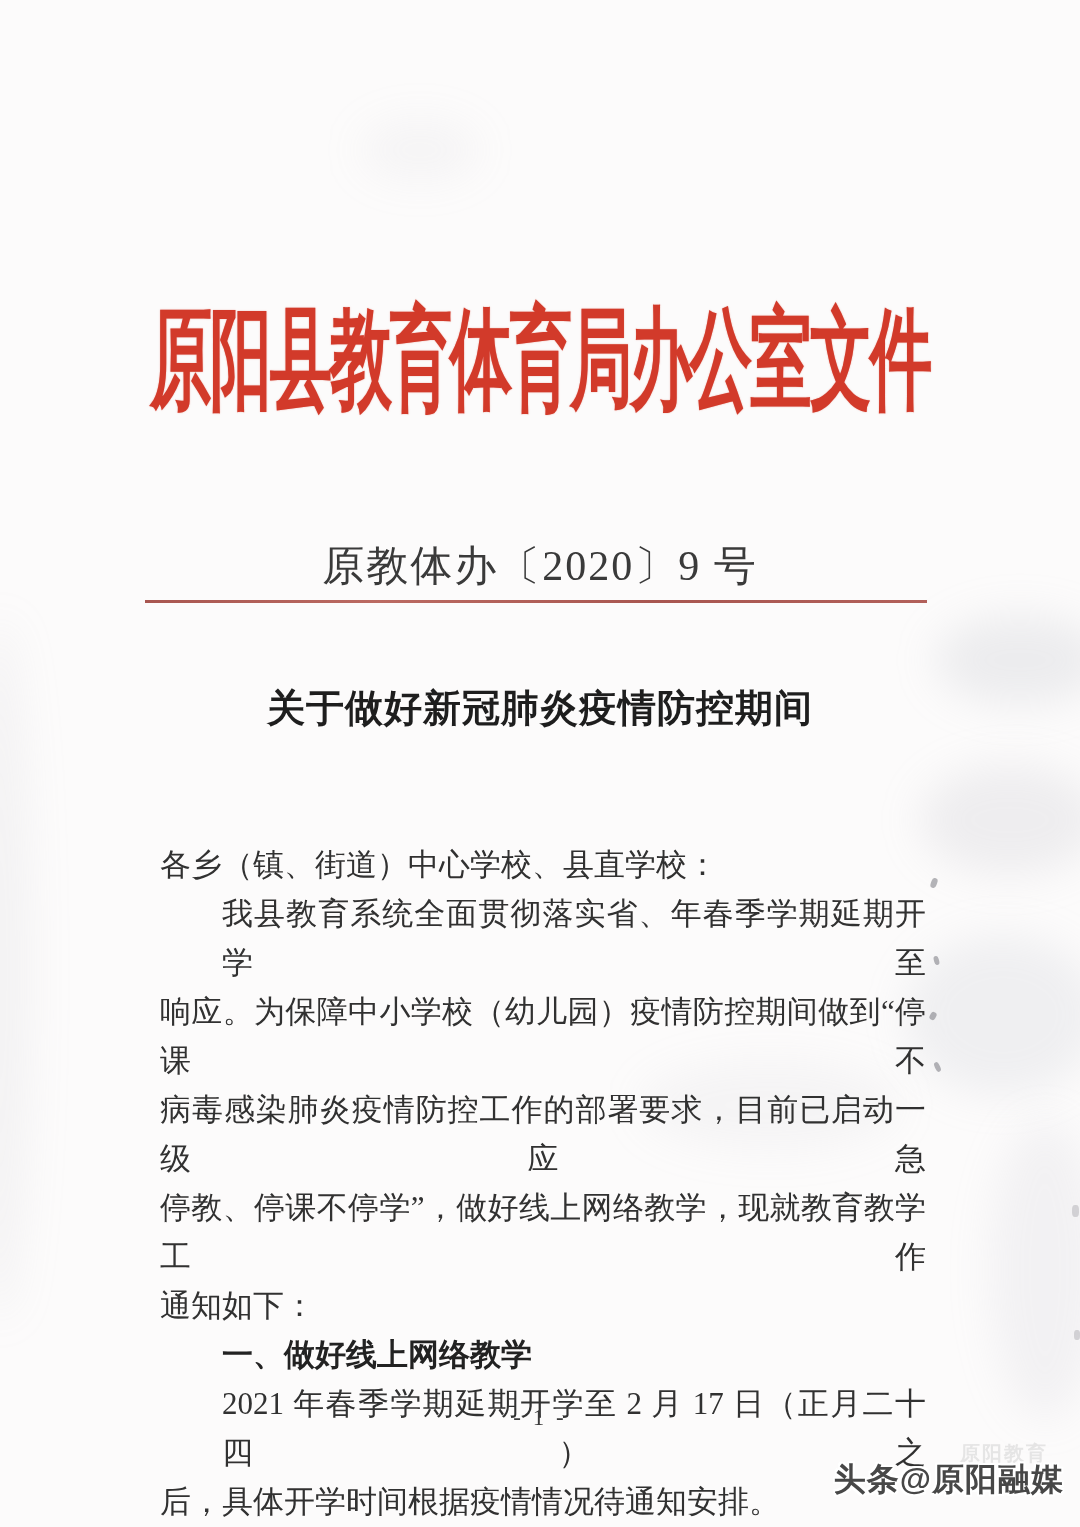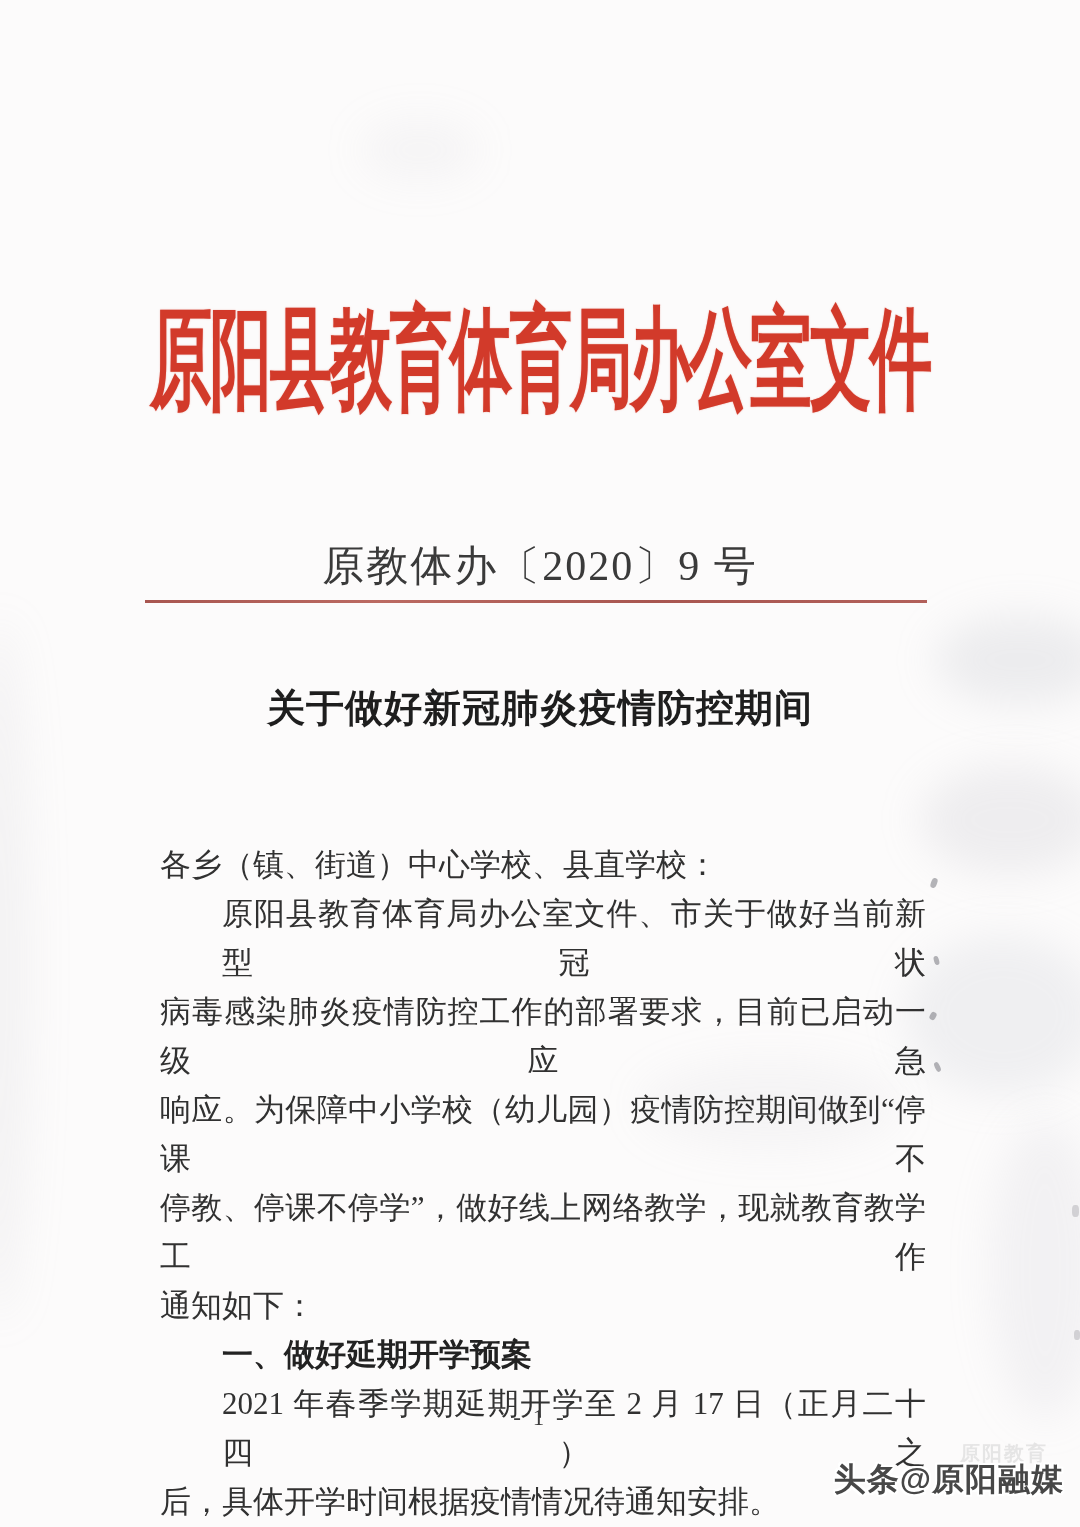--- a/index.html
+++ b/index.html
@@ -108,7 +108,7 @@
 
   <div class="body-block">
     <div class="bline">各乡（镇、街道）中心学校、县直学校：</div>
-    <div class="bline indent fill">原阳县教育体育局办公室文件、市关于做好当前新型冠状</div>
+    <div class="bline indent fill">我县教育系统全面贯彻落实省、年春季学期延期开学至</div>
     <div class="bline fill">病毒感染肺炎疫情防控工作的部署要求，目前已启动一级应急</div>
     <div class="bline fill">响应。为保障中小学校（幼儿园）疫情防控期间做到“停课不</div>
     <div class="bline fill">停教、停课不停学”，做好线上网络教学，现就教育教学工作</div>

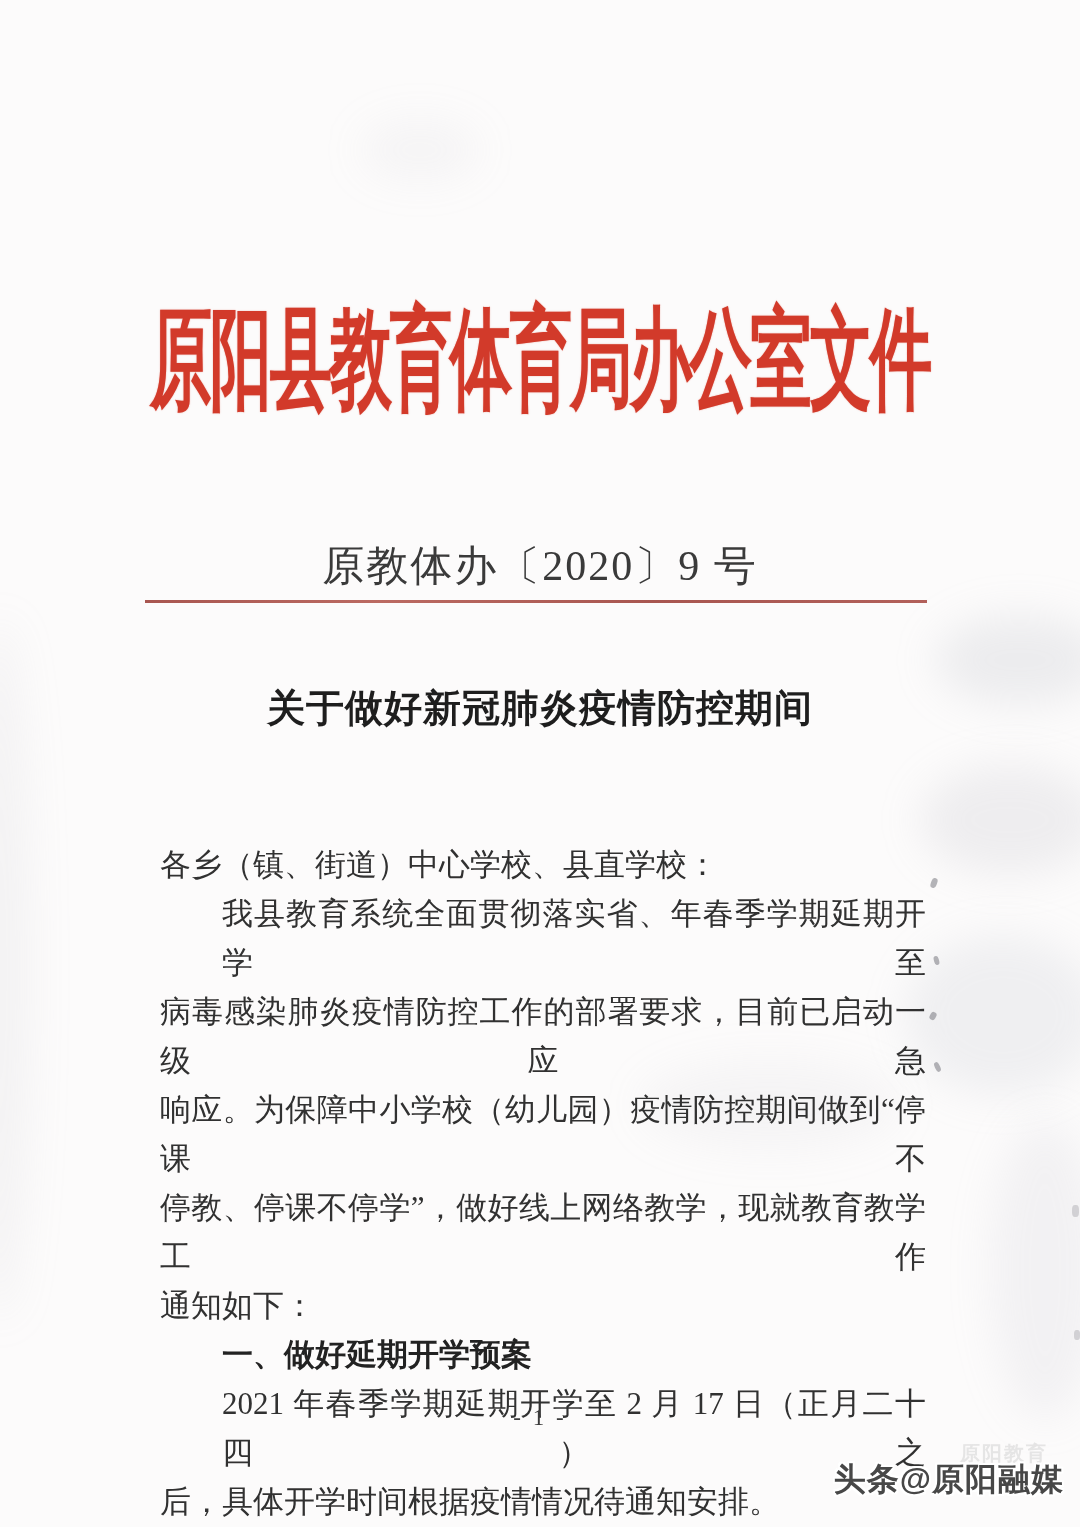--- a/index.html
+++ b/index.html
@@ -109,8 +109,8 @@
   <div class="body-block">
     <div class="bline">各乡（镇、街道）中心学校、县直学校：</div>
     <div class="bline indent fill">我县教育系统全面贯彻落实省、年春季学期延期开学至</div>
+    <div class="bline fill">响应。为保障中小学校（幼儿园）疫情防控期间做到“停课不</div>
     <div class="bline fill">病毒感染肺炎疫情防控工作的部署要求，目前已启动一级应急</div>
-    <div class="bline fill">响应。为保障中小学校（幼儿园）疫情防控期间做到“停课不</div>
     <div class="bline fill">停教、停课不停学”，做好线上网络教学，现就教育教学工作</div>
     <div class="bline">通知如下：</div>
     <div class="bline indent hbold">一、做好延期开学预案</div>

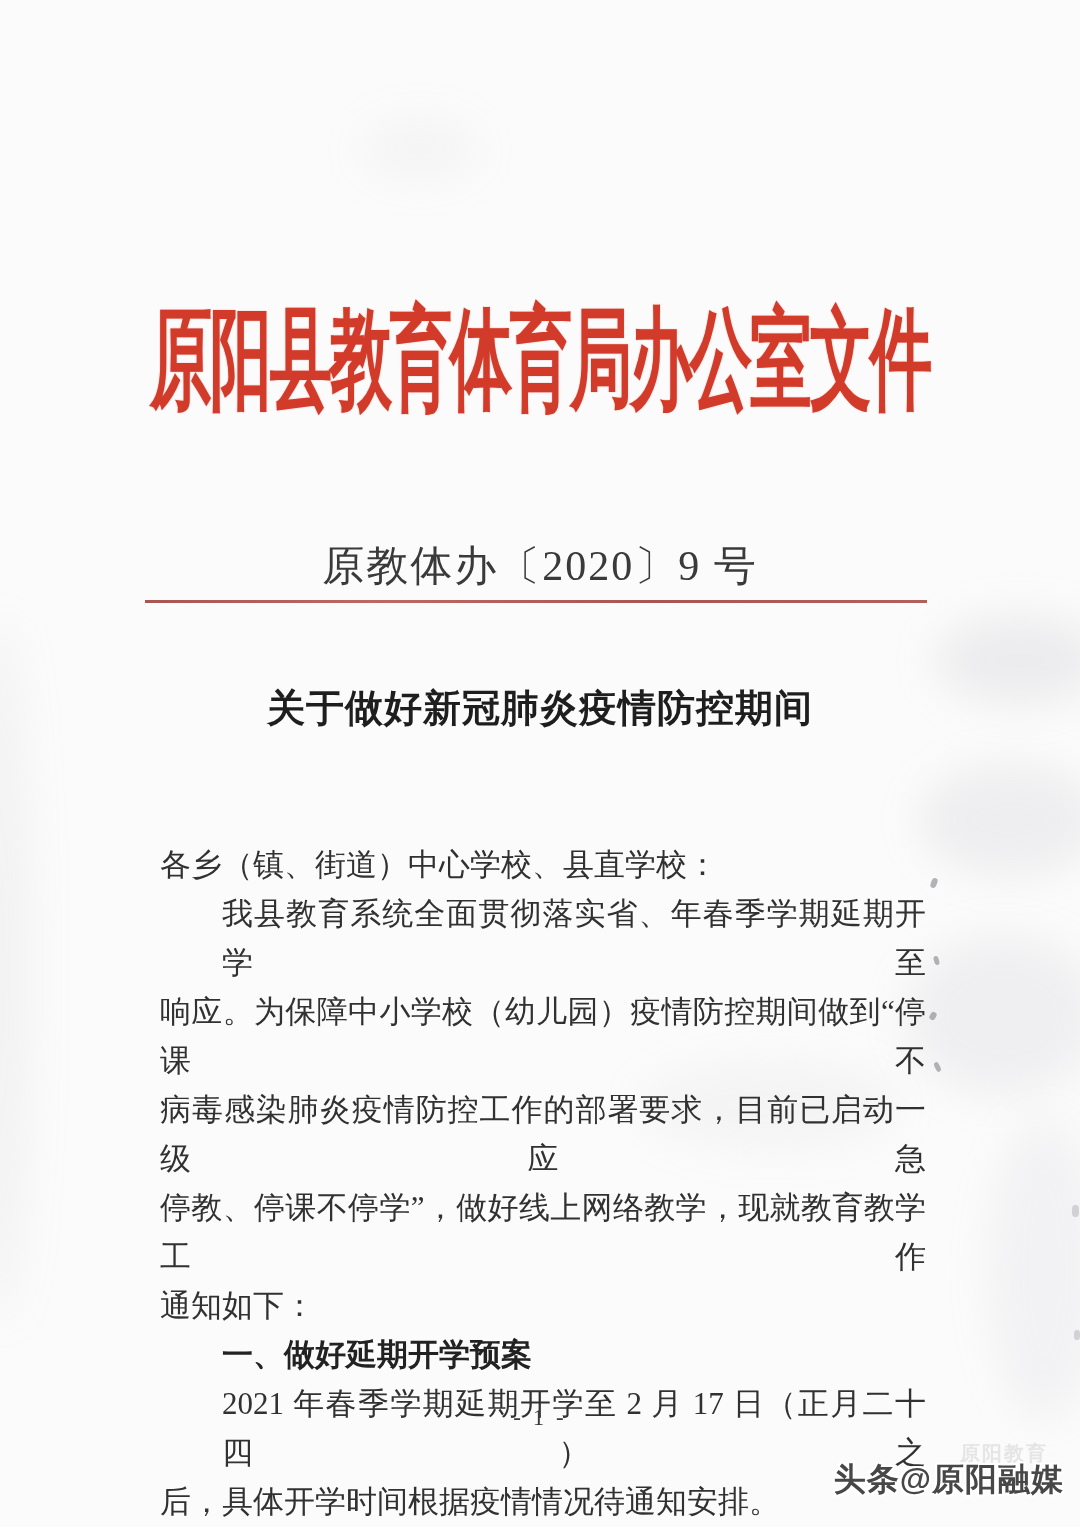--- a/index.html
+++ b/index.html
@@ -113,7 +113,7 @@
     <div class="bline fill">病毒感染肺炎疫情防控工作的部署要求，目前已启动一级应急</div>
     <div class="bline fill">停教、停课不停学”，做好线上网络教学，现就教育教学工作</div>
     <div class="bline">通知如下：</div>
-    <div class="bline indent hbold">一、做好延期开学预案</div>
+    <div class="bline indent hbold">一、做好线上网络教学</div>
     <div class="bline indent fill">2021 年春季学期延期开学至 2 月 17 日（正月二十四）之</div>
     <div class="bline">后，具体开学时间根据疫情情况待通知安排。</div>
     <div class="bline indent kai">（一）要做好延期开学预案</div>

